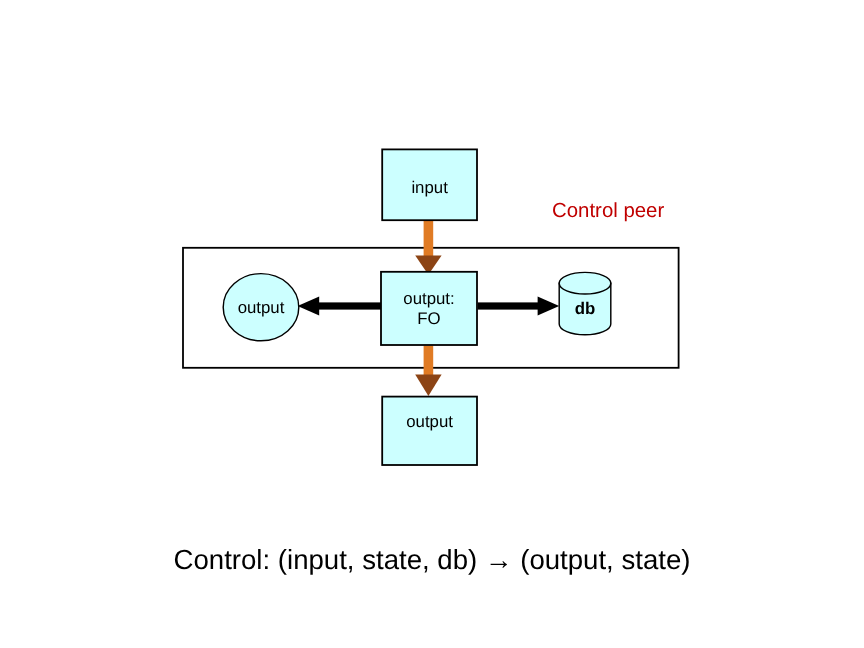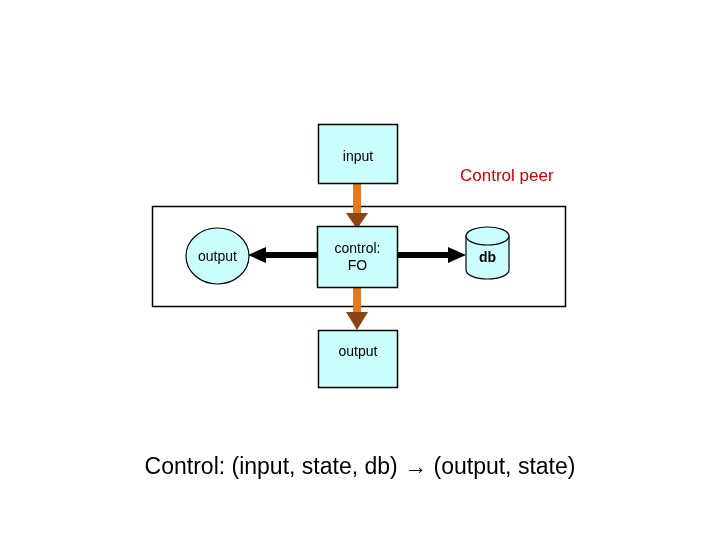--- a/index.html
+++ b/index.html
@@ -124,7 +124,7 @@
 
   <div class="node-label" id="label-input">input</div>
 
-  <div class="node-label" id="label-control">control:
+  <div class="node-label" id="label-control">output:
 FO</div>
 
   <div class="node-label" id="label-output">output</div>

